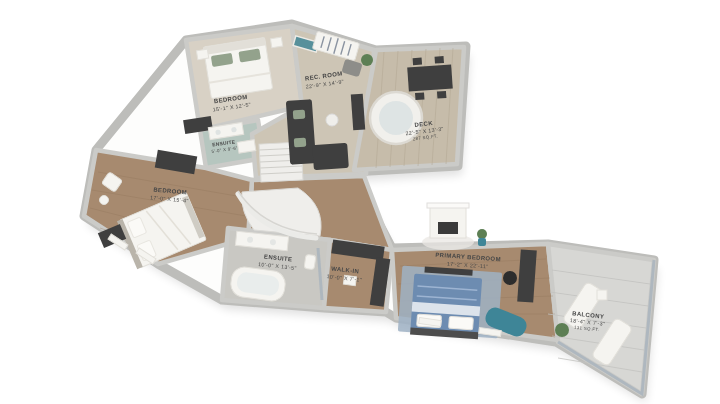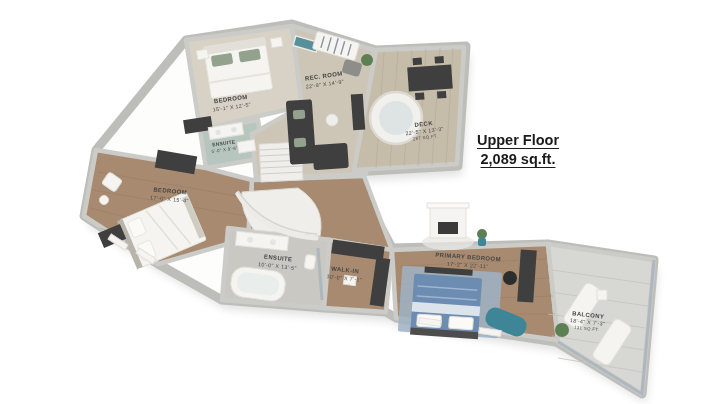--- a/index.html
+++ b/index.html
@@ -281,10 +281,6 @@
   </g>
 </svg>
 
-  <div class="title">
-    <div class="title-line">Upper Floor</div>
-    <div class="title-line">2,089 sq.ft.</div>
-  </div>
 </div>
 
 </body></html>

